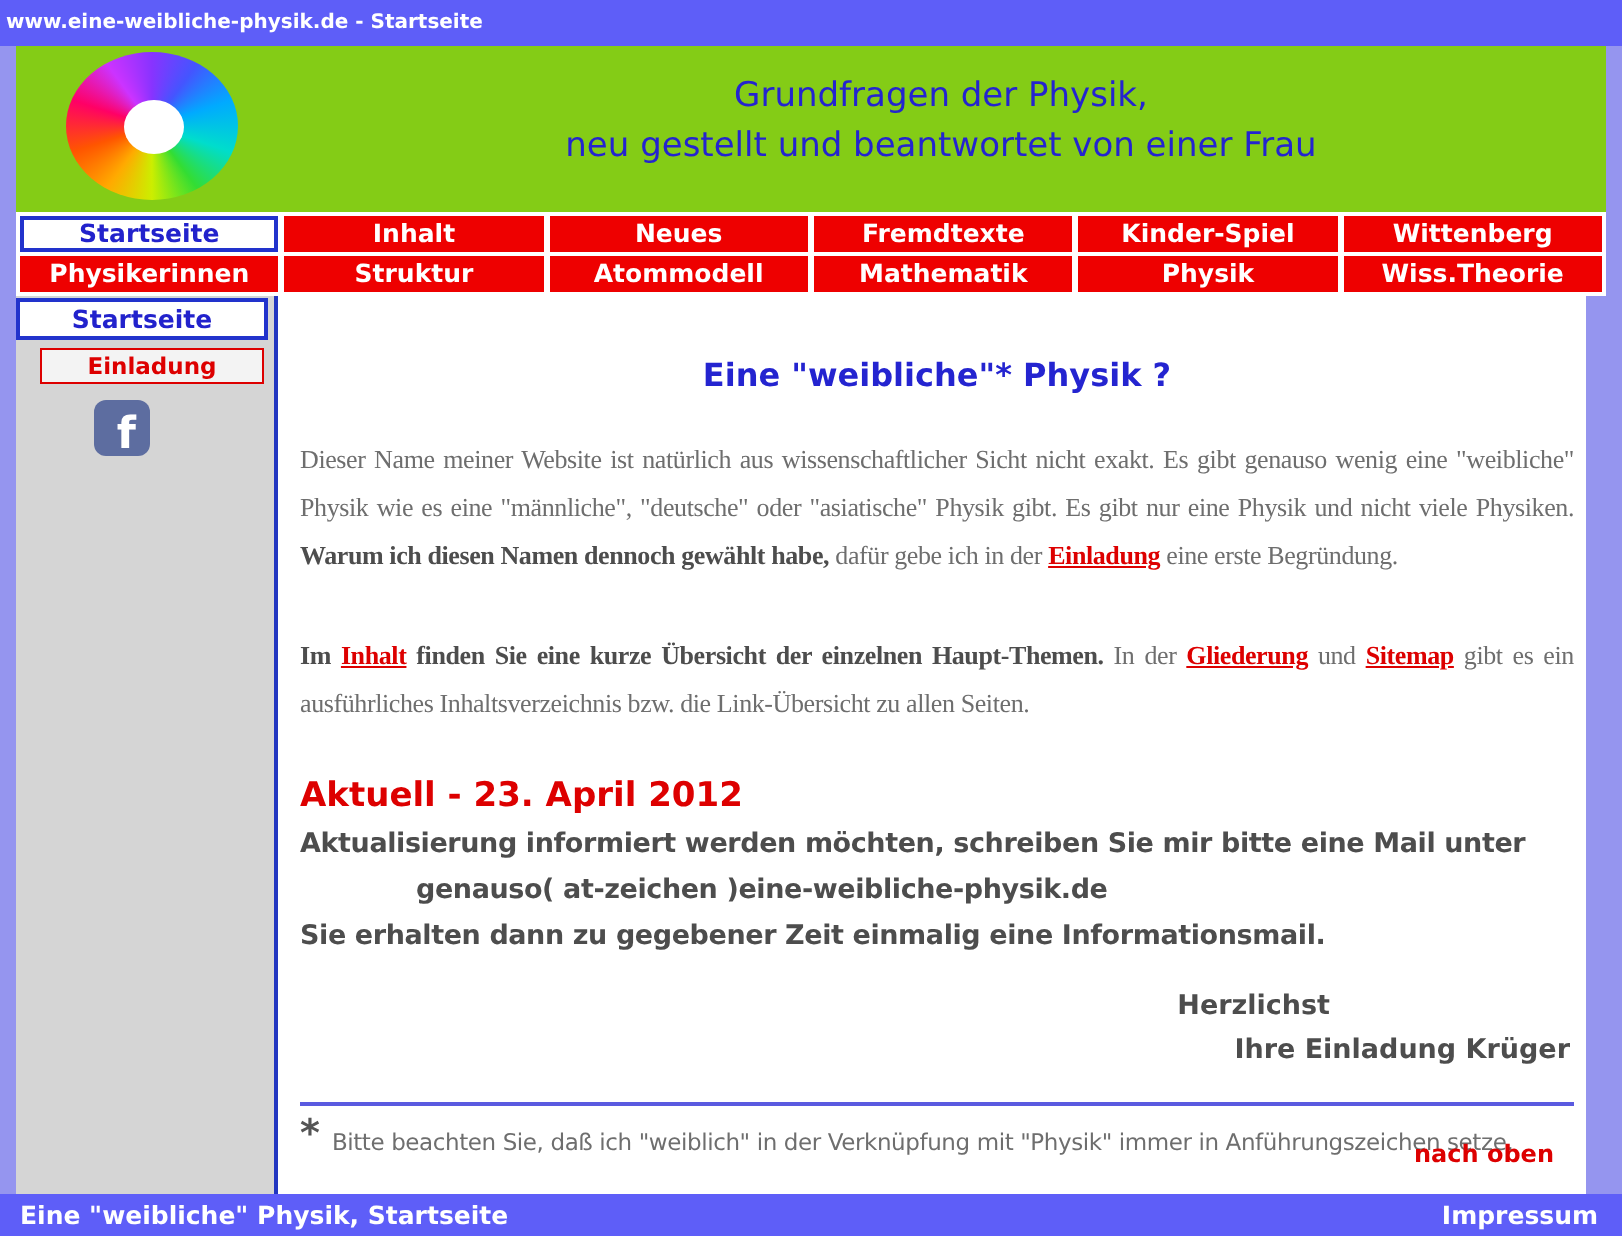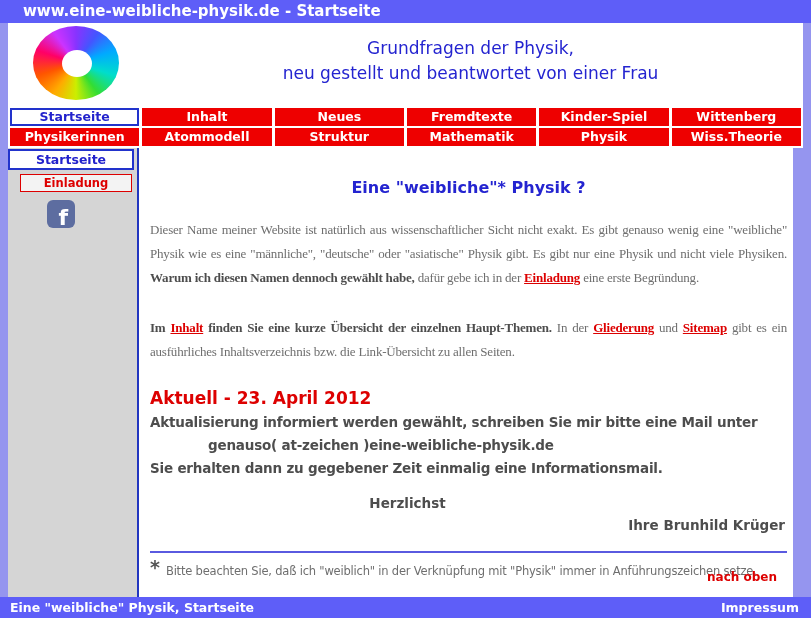--- a/index.html
+++ b/index.html
@@ -12,8 +12,8 @@
   .titlebar {
     position:absolute; top:0; left:0; width:811px; height:23px;
     background:var(--titlebar-blue, #5e5ef8);
-    color:#fff; font-weight:bold; font-size:15px; line-height:23px;
-    padding-left:23px; box-sizing:border-box;
+    color:#fff; font-weight:bold; font-size:10px; line-height:23px;
+    padding-left:3px; box-sizing:border-box;
   }
   .wrapper { position:absolute; top:23px; left:8px; width:795px; height:574px; background:#ffffff; }
 

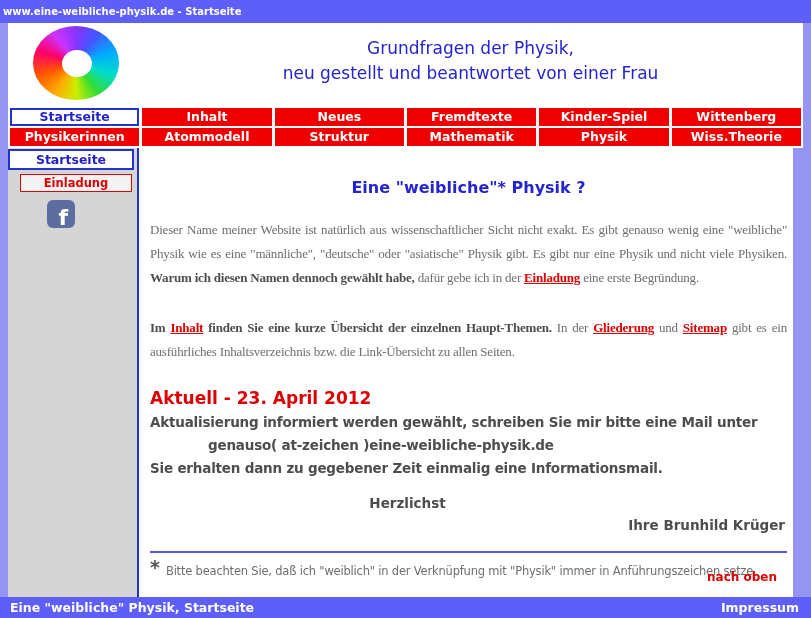--- a/index.html
+++ b/index.html
@@ -15,7 +15,7 @@
     color:#fff; font-weight:bold; font-size:10px; line-height:23px;
     padding-left:3px; box-sizing:border-box;
   }
-  .wrapper { position:absolute; top:23px; left:8px; width:795px; height:574px; background:#ffffff; }
+  .wrapper { position:absolute; top:23px; left:8px; width:795px; height:574px; background:#84cc16; }
 
   
   .header { height:83px; position:relative; }

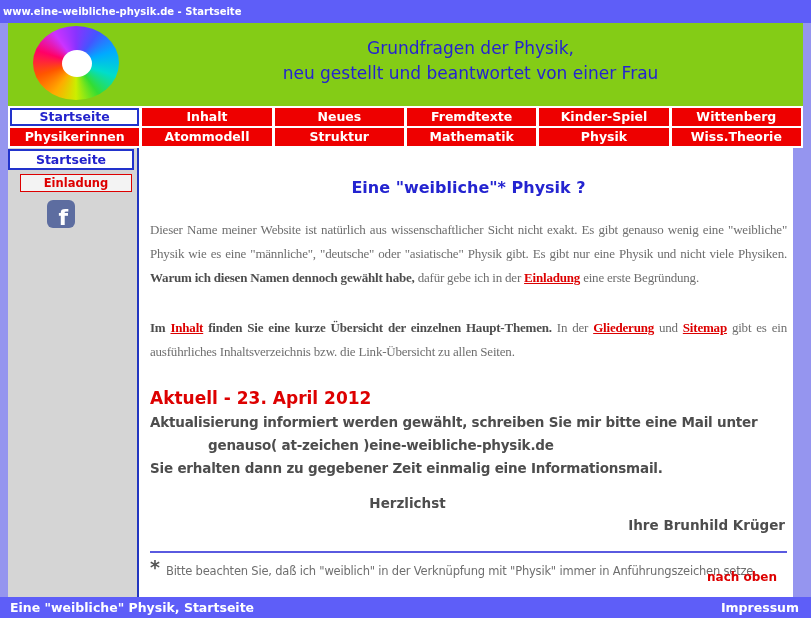--- a/index.html
+++ b/index.html
@@ -135,8 +135,8 @@
     <div class="nav-cell">Kinder-Spiel</div>
     <div class="nav-cell">Wittenberg</div>
     <div class="nav-cell">Physikerinnen</div>
+    <div class="nav-cell">Struktur</div>
     <div class="nav-cell">Atommodell</div>
-    <div class="nav-cell">Struktur</div>
     <div class="nav-cell">Mathematik</div>
     <div class="nav-cell">Physik</div>
     <div class="nav-cell">Wiss.Theorie</div>

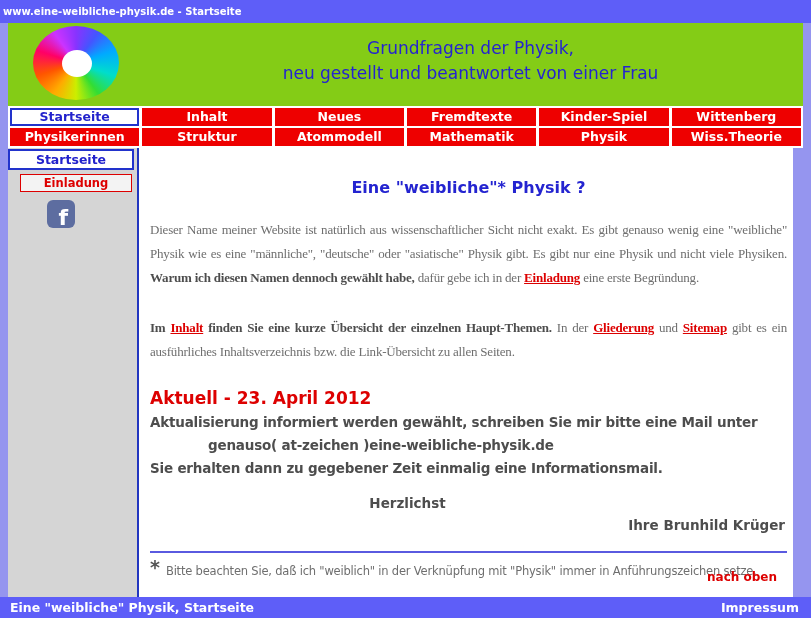--- a/index.html
+++ b/index.html
@@ -163,7 +163,7 @@
 
       <div class="aktuell-h">Aktuell - 23. April 2012</div>
       <div class="p3">
-        <div>Aktualisierung informiert werden gewählt, schreiben Sie mir bitte eine Mail unter</div>
+        <div>Aktualisierung informiert werden möchten, schreiben Sie mir bitte eine Mail unter</div>
         <div class="email-line">genauso( at-zeichen )eine-weibliche-physik.de</div>
         <div>Sie erhalten dann zu gegebener Zeit einmalig eine Informationsmail.</div>
       </div>

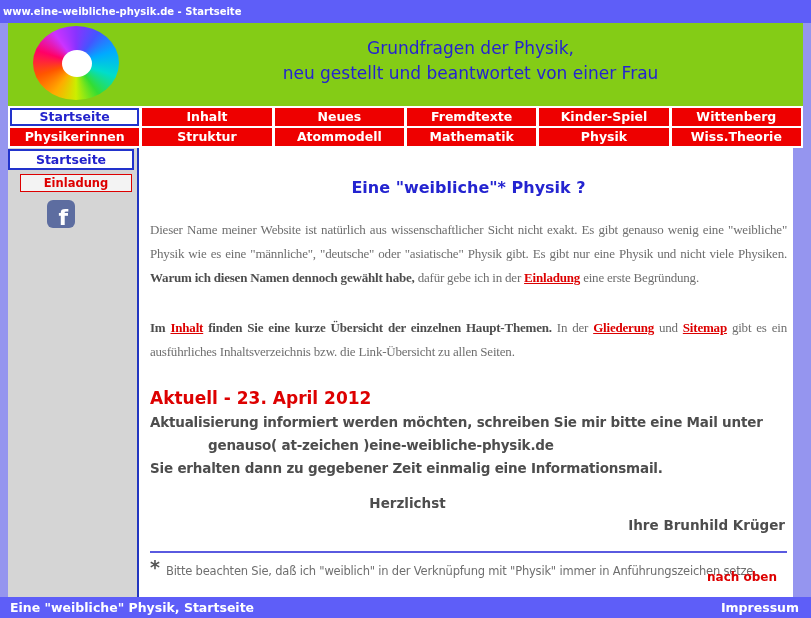--- a/index.html
+++ b/index.html
@@ -88,7 +88,7 @@
   .jline { text-align:justify; text-align-last:justify; }
   .email-line { padding-left:58px; }
   .sig { text-align:right; color:#4d4d4d; font-weight:bold; font-size:13.5px; line-height:22px; }
-  .sig1 { padding-right:122px; margin-top:12px;text-align:center; }
+  .sig1 { padding-right:122px; margin-top:12px; }
   .sig2 { padding-right:2px; }
   .divider { margin-top:15px; border-top:2px solid #5a5ae0; }
   .footnote { display:flex; margin-top:4px; color:#6e6e6e; }

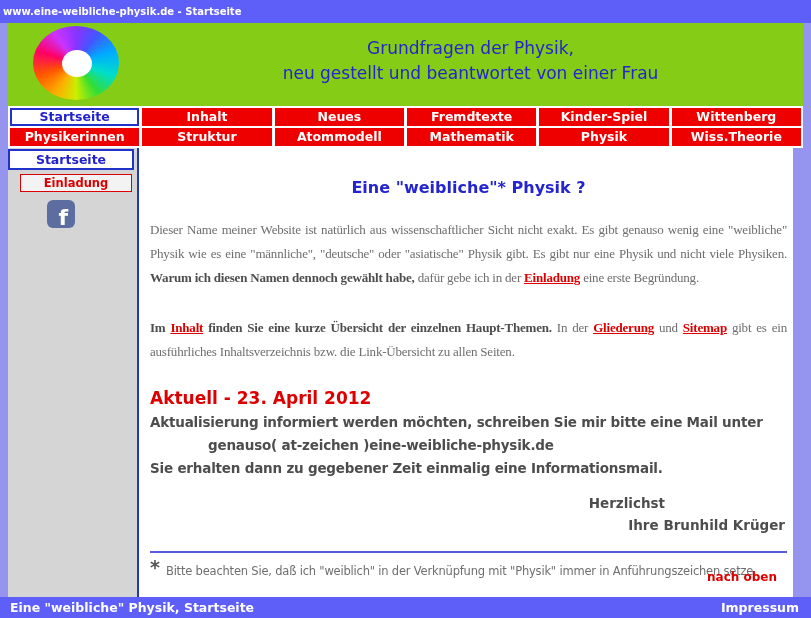--- a/index.html
+++ b/index.html
@@ -169,7 +169,7 @@
       </div>
 
       <div class="sig sig1">Herzlichst</div>
-      <div class="sig sig2">Ihre Brunhild Krüger</div>
+      <div class="sig sig2">Ihre Einladung Krüger</div>
 
       <div class="divider"></div>
 

